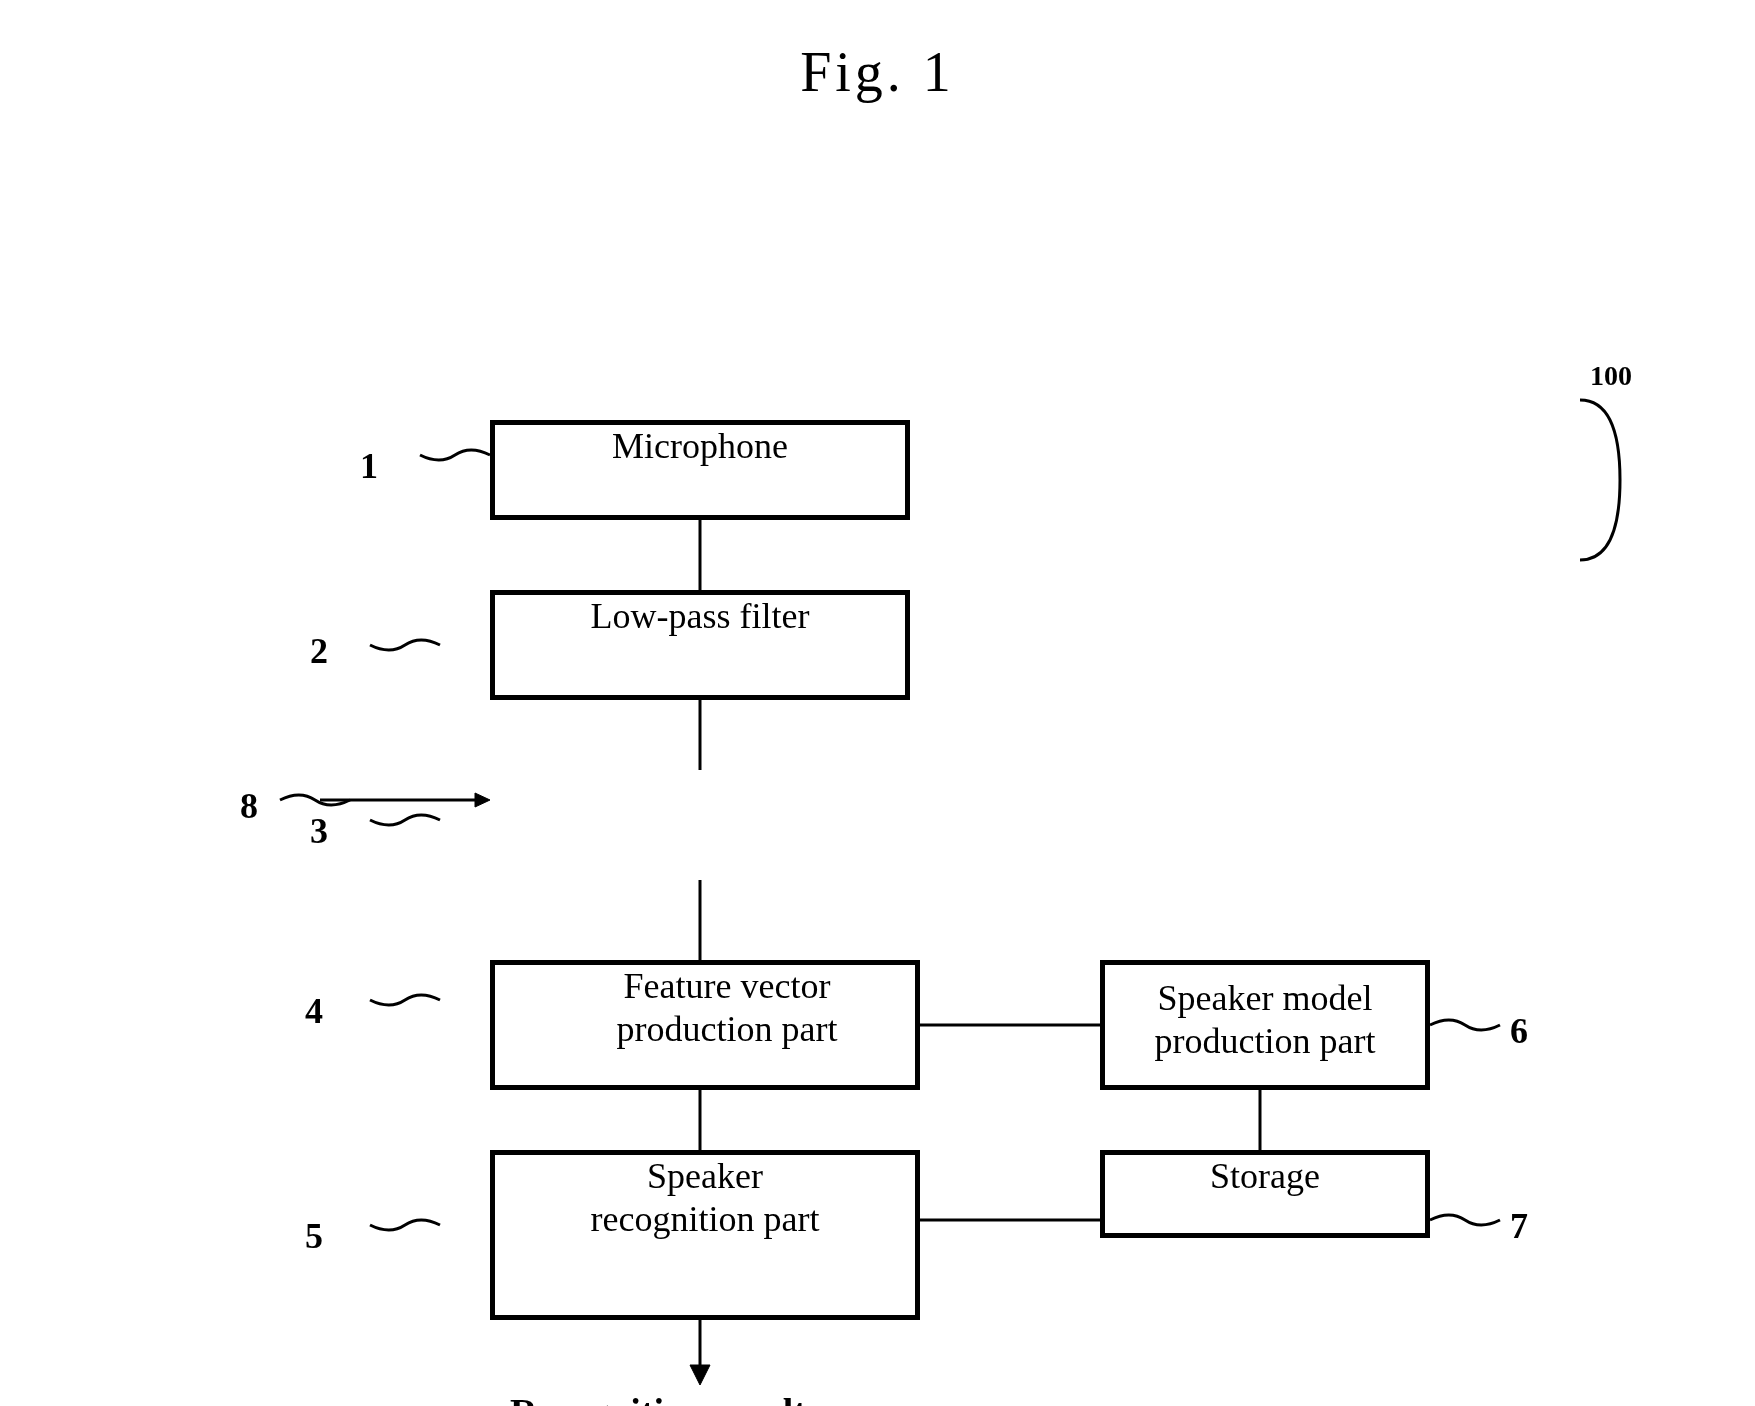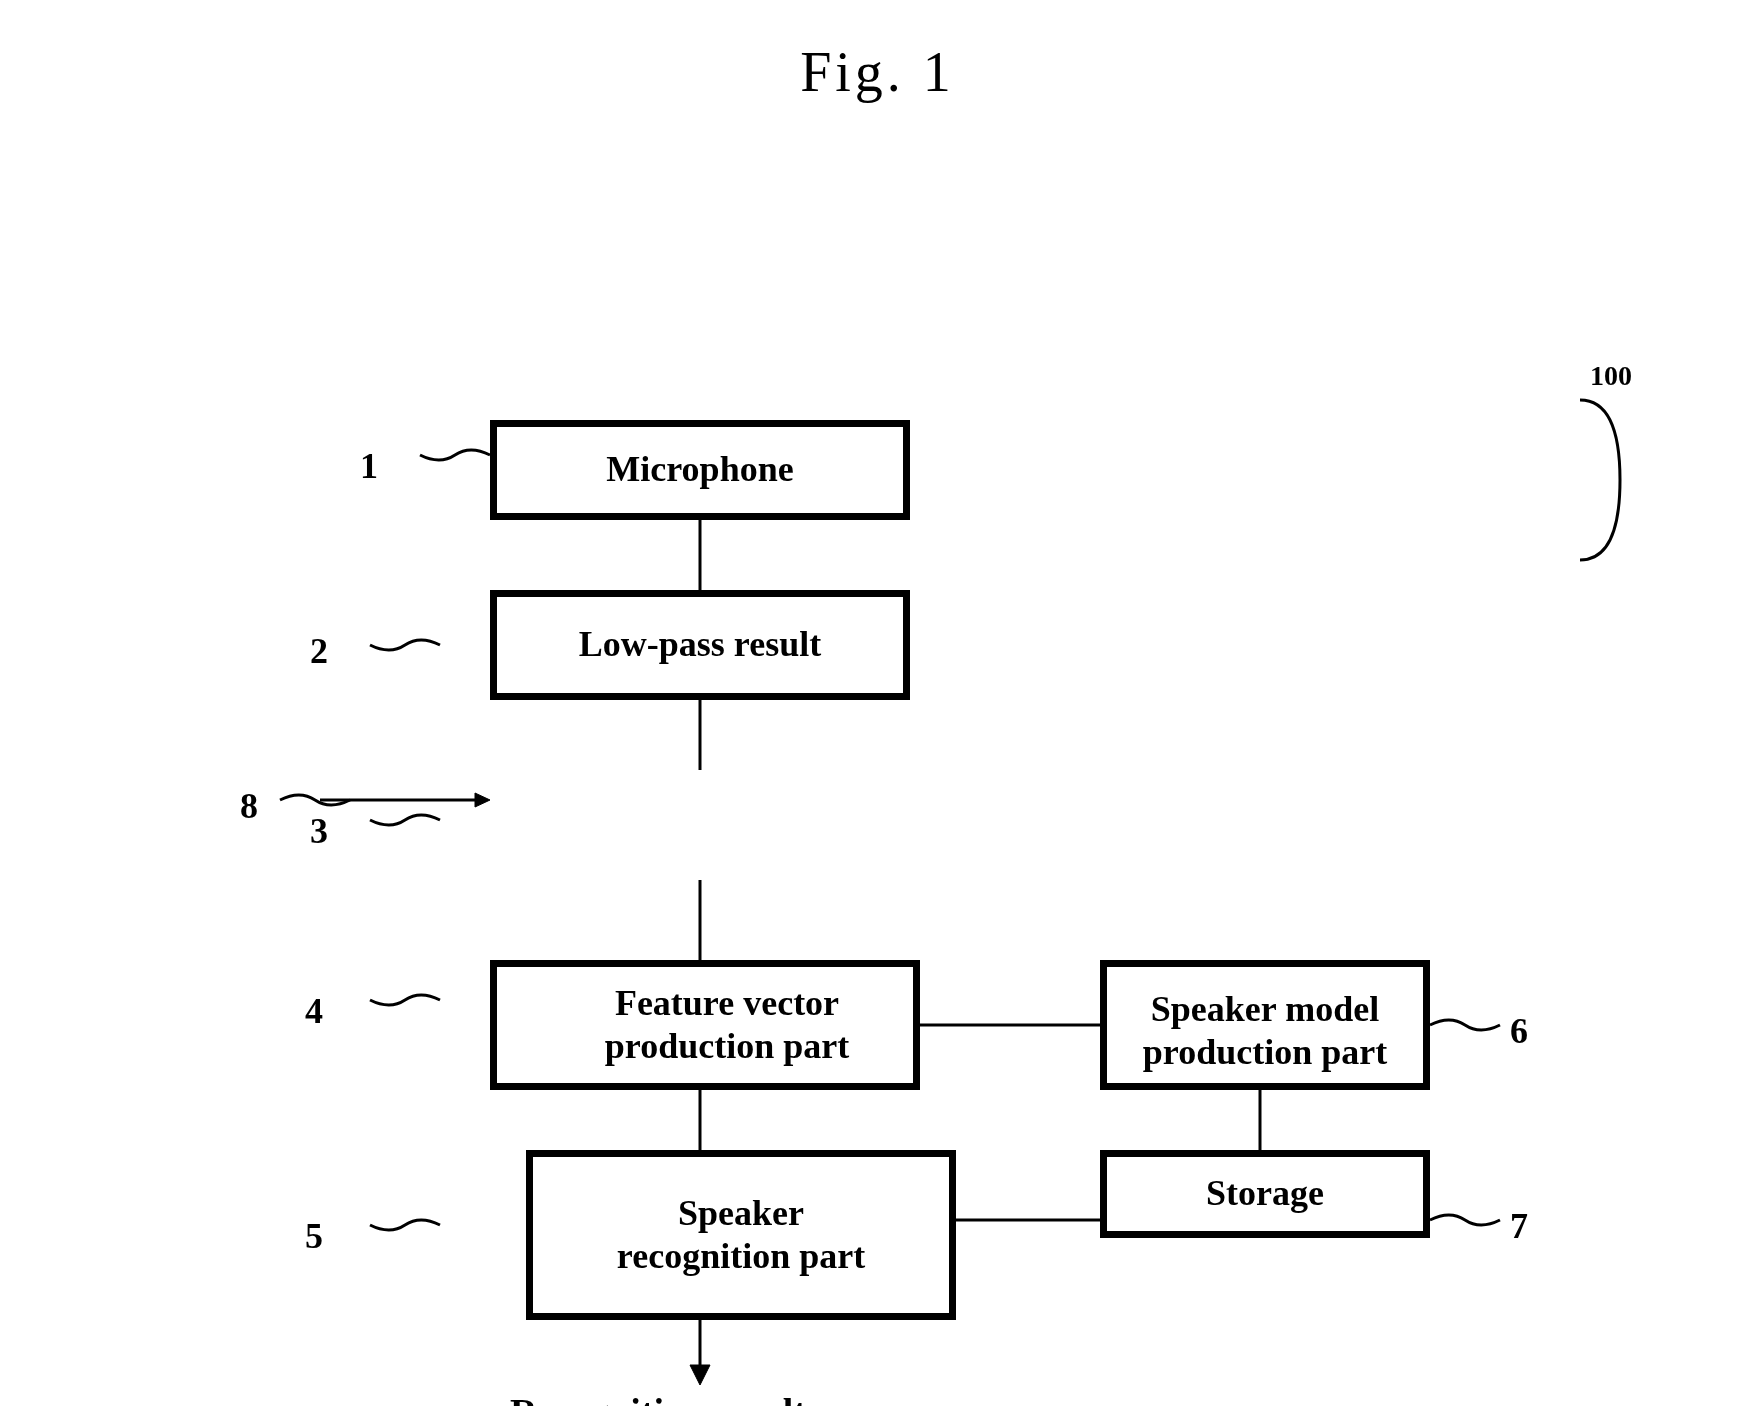--- a/index.html
+++ b/index.html
@@ -28,14 +28,13 @@
     }
     .block {
       position: absolute;
-      border: 7px solid #000000;
+      border: 5px solid #000000;
       background: #fff;
       display: flex;
-      align-items: center;
       justify-content: center;
       text-align: center;
       font-size: 36px;
-      font-weight: bold;
+      font-weight: normal;
       line-height: 1.2;
     }
     .label {

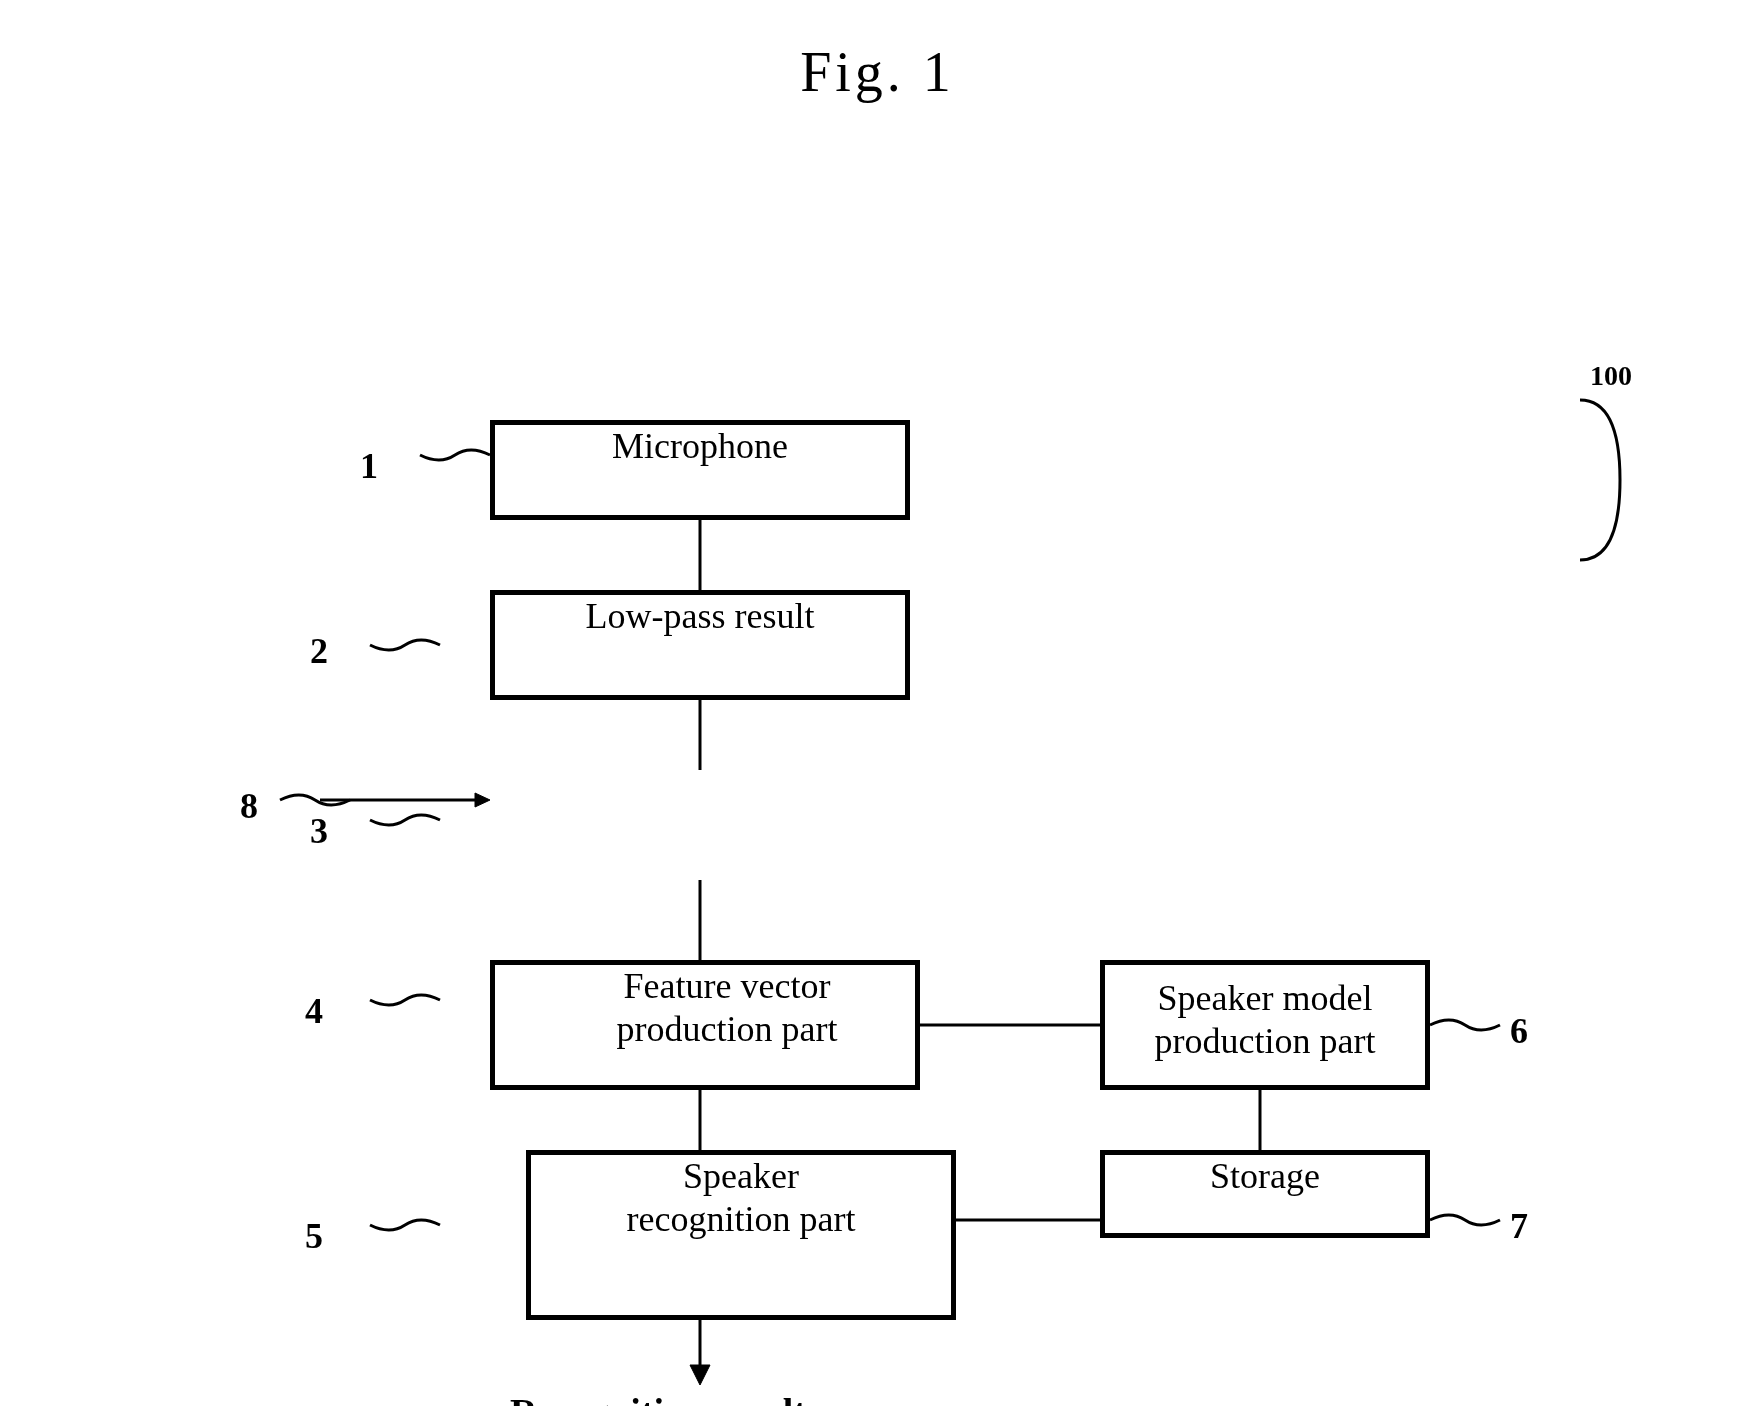--- a/index.html
+++ b/index.html
@@ -112,7 +112,7 @@
   </div>
 
   <div class="block" style="left:490px; top:590px; width:420px; height:110px;">
-    <span>Low-pass result</span>
+    <span>Low-pass filter</span>
   </div>
 
 

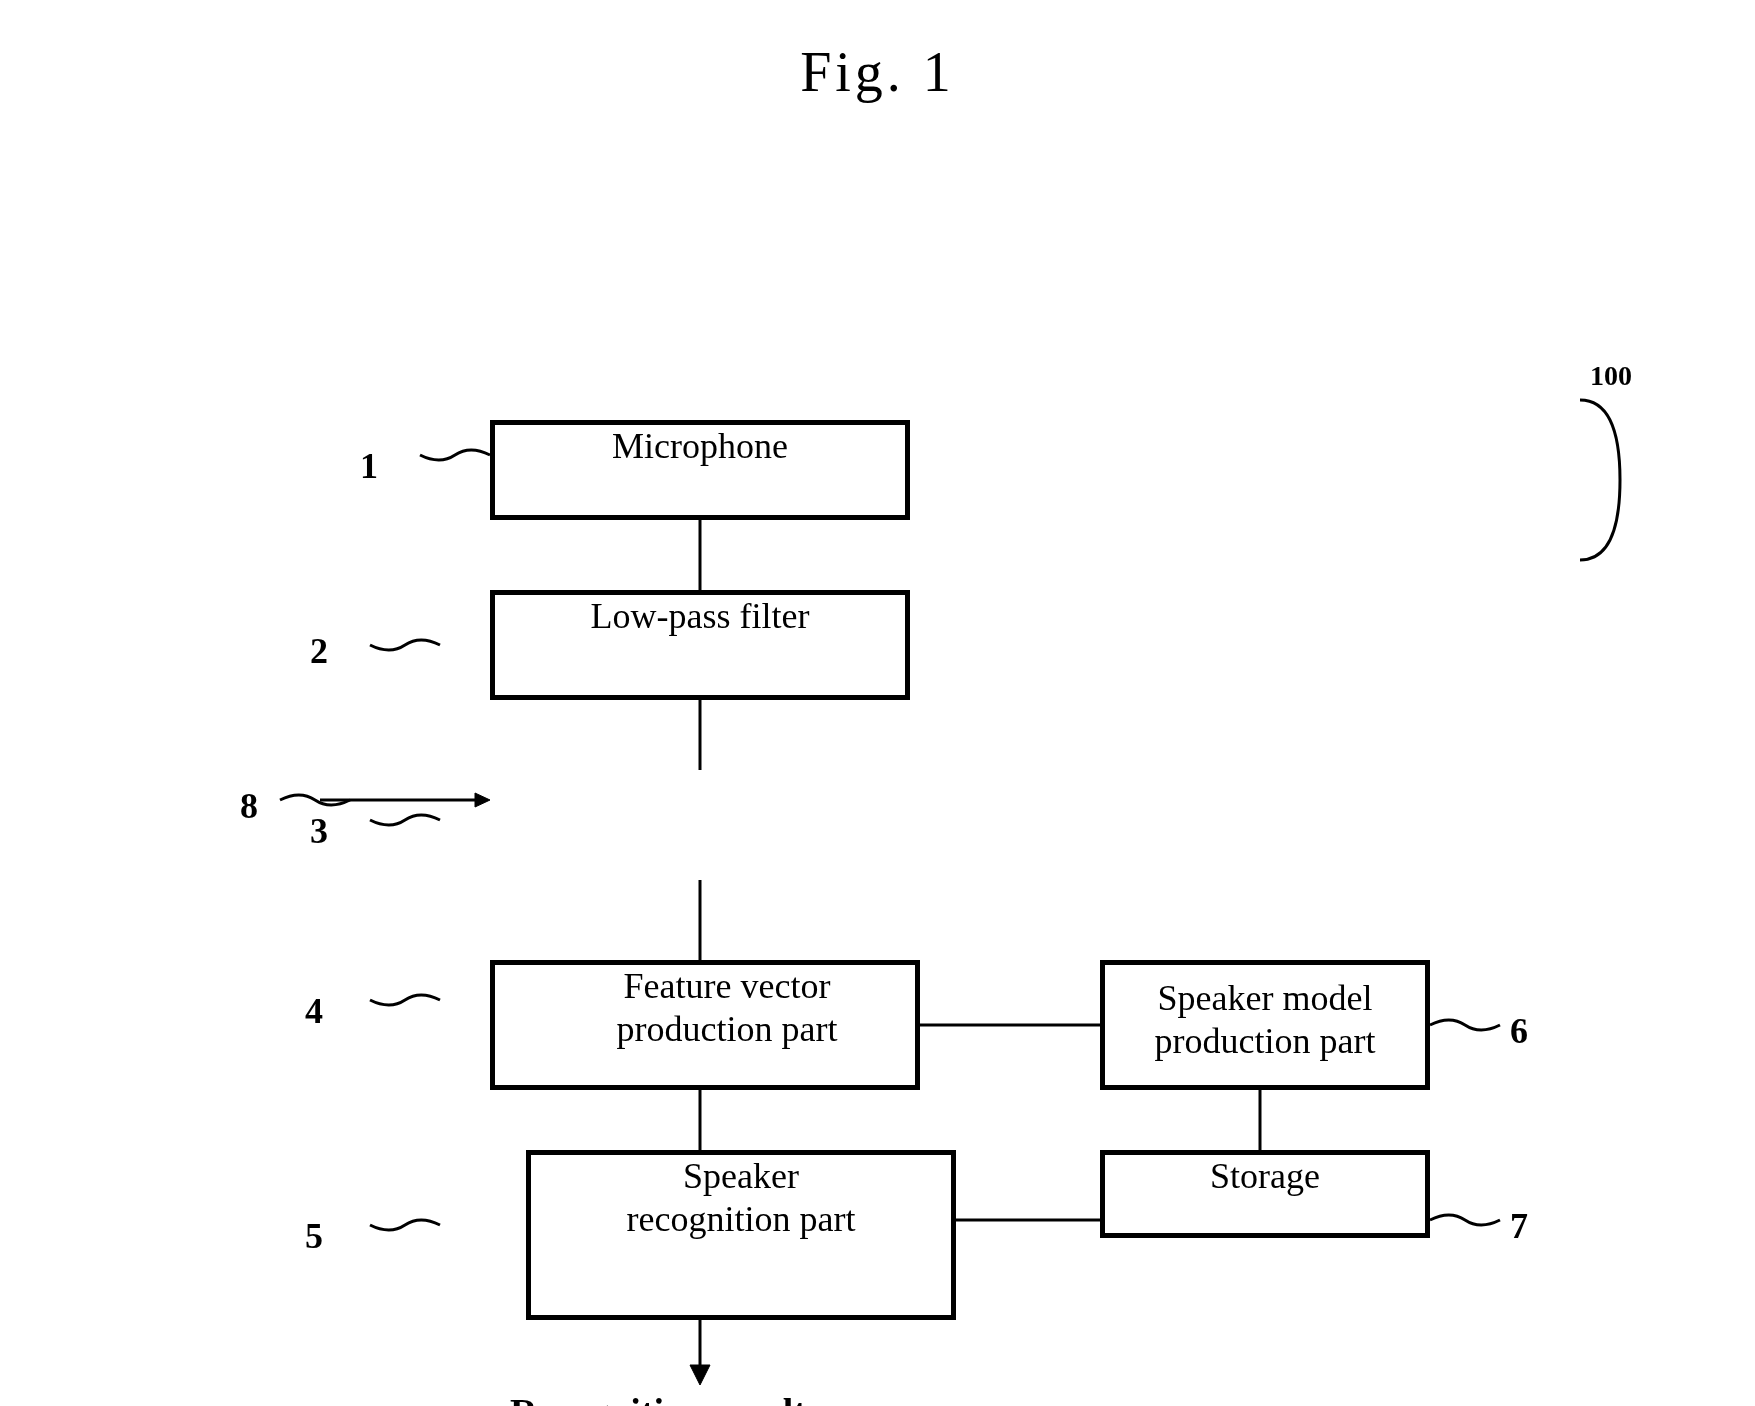--- a/index.html
+++ b/index.html
@@ -121,7 +121,7 @@
 production part</span>
   </div>
 
-  <div class="block" style="left:490px; top:1150px; width:430px; height:170px; white-space: pre-line; margin-left: 36px;">
+  <div class="block" style="left:490px; top:1150px; width:430px; height:170px; white-space: pre-line;">
     <span style="white-space:pre-line;">Speaker
 recognition part</span>
   </div>

